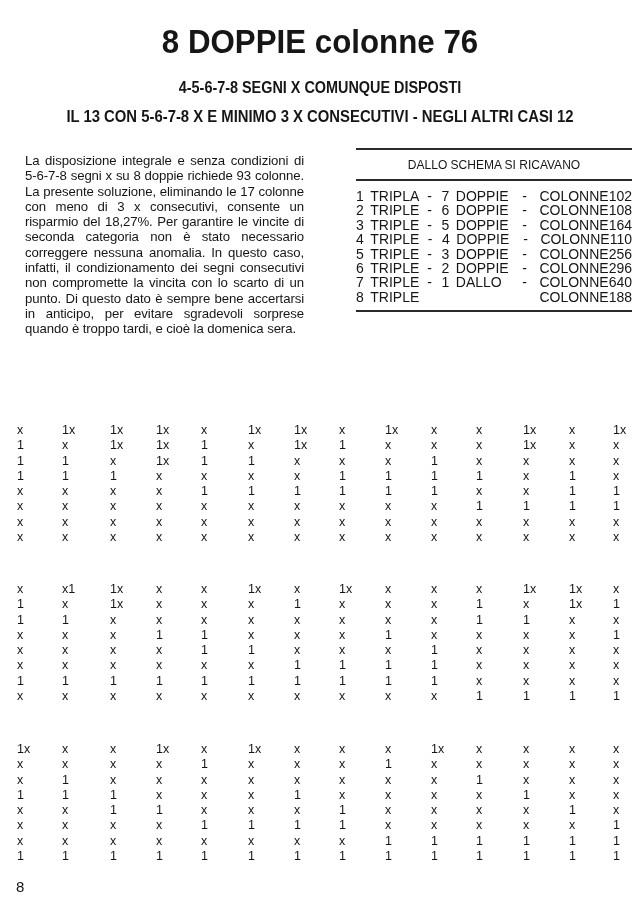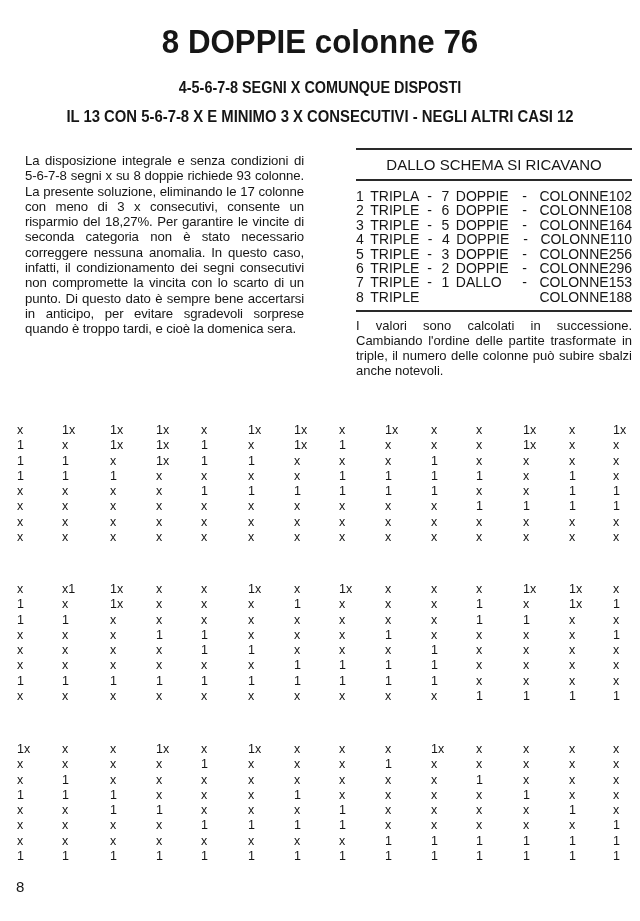--- a/index.html
+++ b/index.html
@@ -11,7 +11,7 @@
   .body-text p { margin: 8px; }
   .box { position: absolute; top: 148px; left: 356px; width: 276px; }
   .rule { height: 0; border-top: 2px solid #2a2a2a; }
-  .box-head { text-align: center; font-size: 15px; line-height: 14px; padding: 8px 0 7px 0; }
+  .box-head { text-align: center; font-size: 12px; line-height: 14px; padding: 8px 0 7px 0; }
   .systems { padding: 8px 0 6px 0; font-size: 14px; line-height: 14.4px; }
   .sys-row { display: flex; }
   .sys-row .a { width: 15px; }

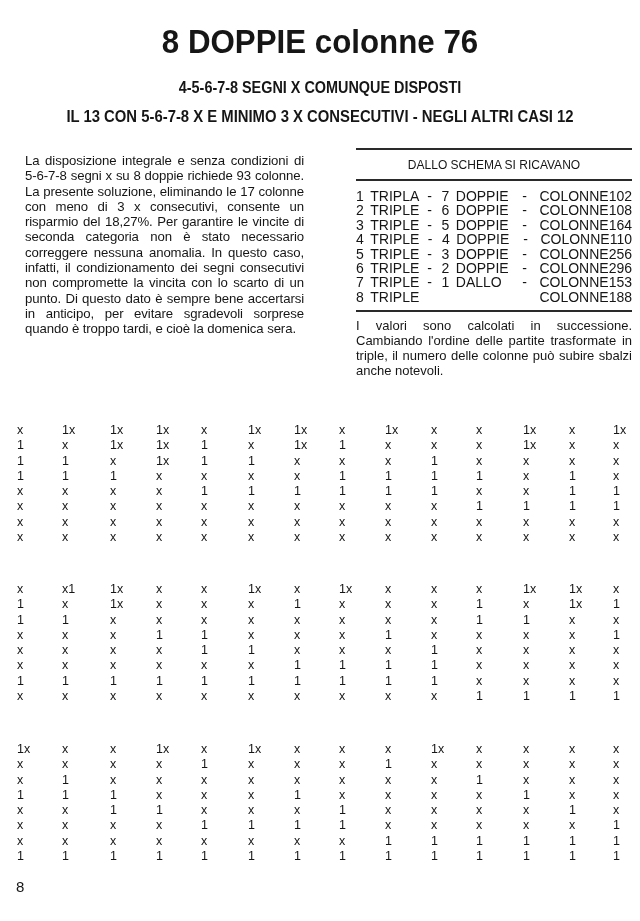--- a/index.html
+++ b/index.html
@@ -114,7 +114,7 @@
         <span class="e">DALLO</span>
         <span class="f">-</span>
         <span class="g">COLONNE</span>
-        <span class="h">153</span>
+        <span class="h">640</span>
       </div>
       <div class="sys-row">
         <span class="a">8</span>

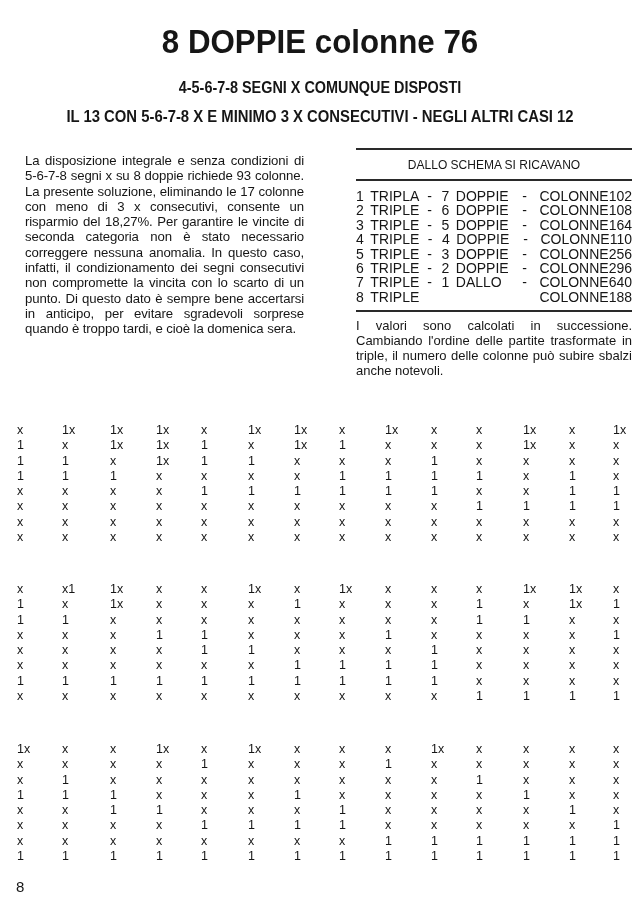--- a/index.html
+++ b/index.html
@@ -128,7 +128,6 @@
       </div>
     </div>
   <div class="rule"></div>
-  <div class="note">I valori sono calcolati in successione. Cambiando l'ordine delle partite trasformate in triple, il numero delle colonne può subire sbalzi anche notevoli.</div>
 </div>
 
 <div class="grid" id="block-0" style="top:423px;">

